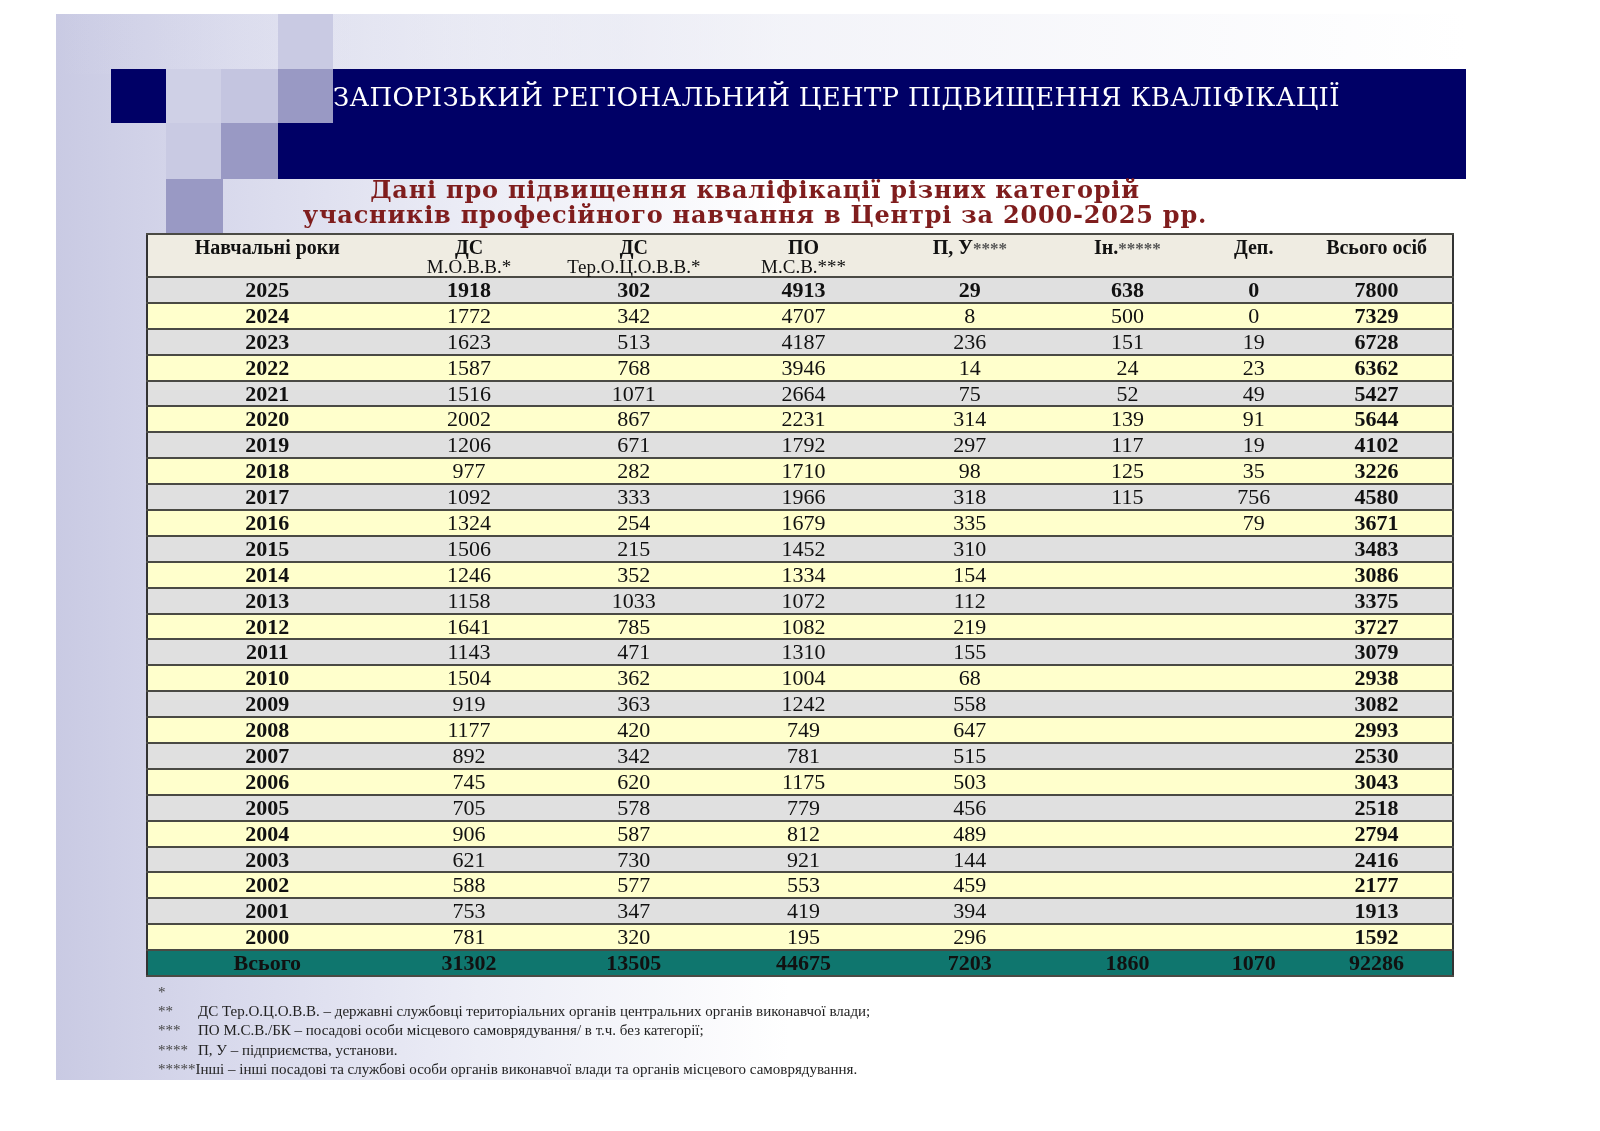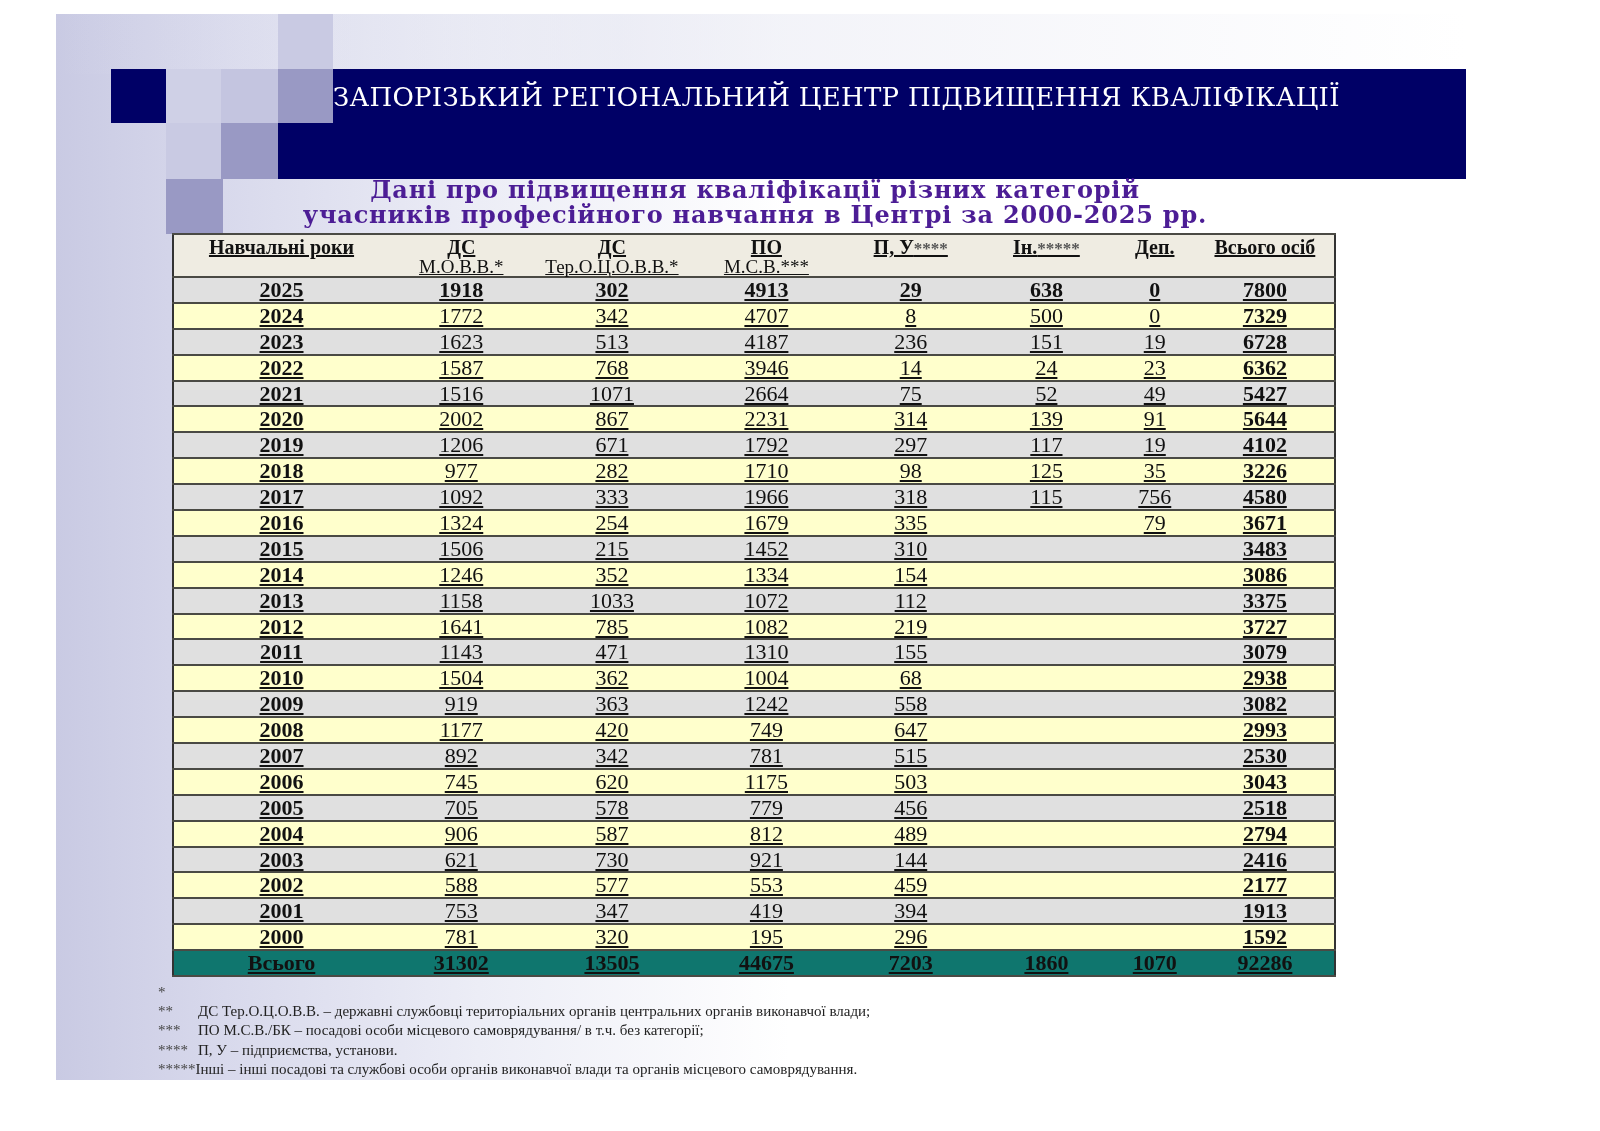--- a/index.html
+++ b/index.html
@@ -40,7 +40,7 @@
     
     .subtitle {
       position: absolute; left: 290px; top: 177px; width: 930px;
-      text-align: center; color: #4c1d95; font-family: "DejaVu Serif", serif;
+      text-align: center; color: #7f1d1d; font-family: "DejaVu Serif", serif;
       font-weight: bold; font-size: 24px; line-height: 25px; letter-spacing: 0.8px;
     }
     .subtitle span { display: block; }

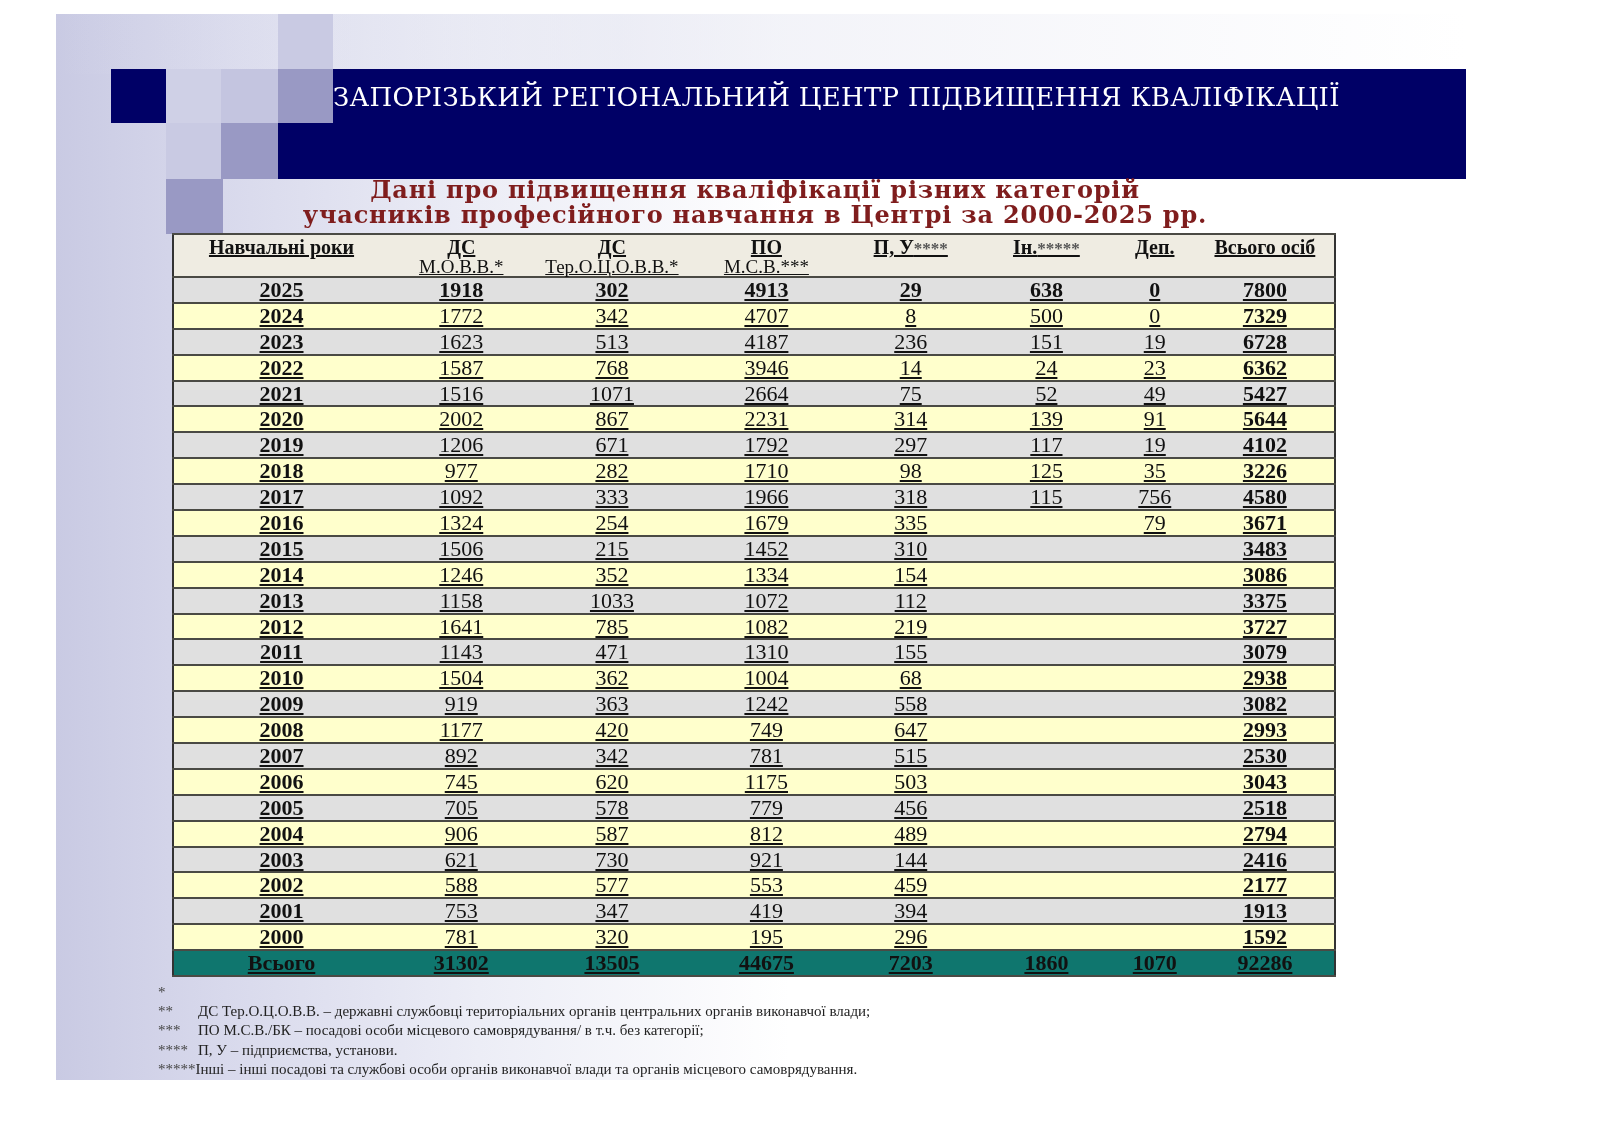--- a/index.html
+++ b/index.html
@@ -47,9 +47,9 @@
 
     
     .data-table {
-      position: absolute; left: 172px; top: 233px; width: 1164px;
+      position: absolute; left: 146px; top: 233px; width: 1308px;
       border-collapse: collapse; font-family: "Liberation Serif", serif;
-      font-size: 22px; color: #111; text-decoration: underline;
+      font-size: 22px; color: #111;
     }
     .data-table th, .data-table td {
       border-top: 2px solid #4a4a44; border-bottom: 2px solid #4a4a44;

